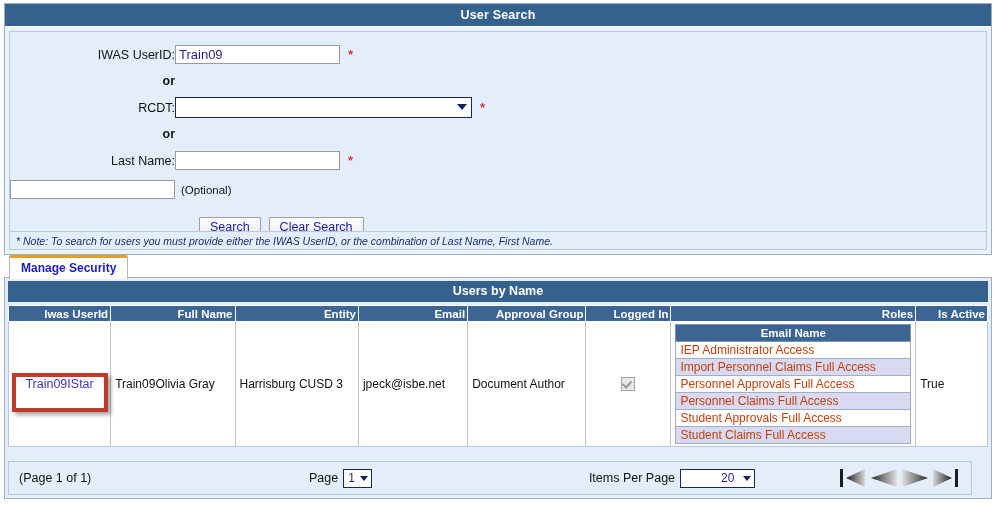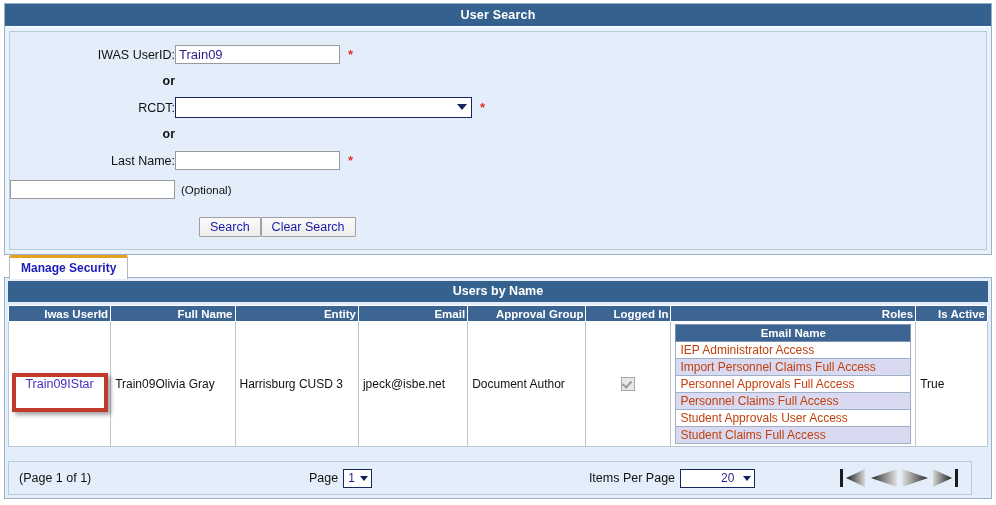--- a/index.html
+++ b/index.html
@@ -123,6 +123,7 @@
     display: flex;
     margin-left: 189px;
     margin-top: 14px;
+    gap: 8px;
   }
   button.btn {
     font-family: "Liberation Sans", sans-serif;

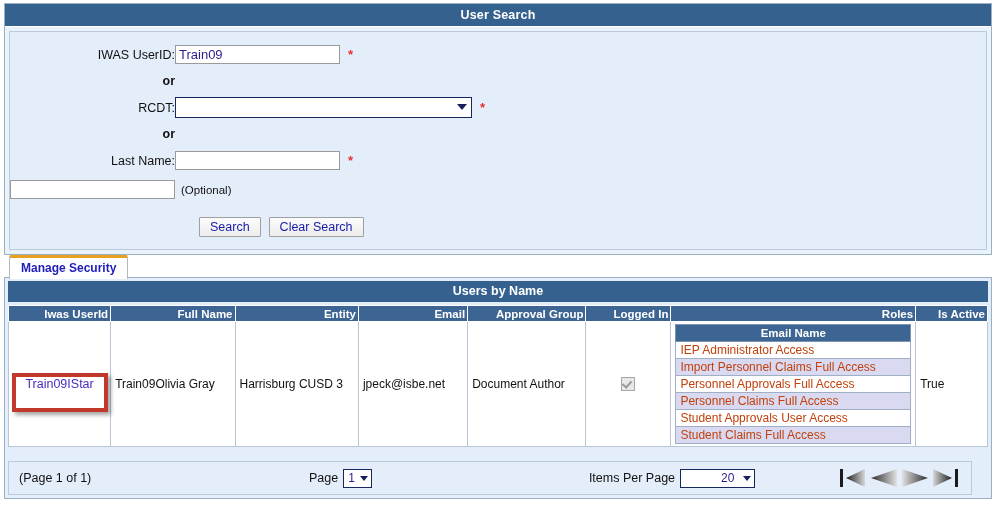--- a/index.html
+++ b/index.html
@@ -403,6 +403,7 @@
       <button class="btn">Clear Search</button>
     </div>
 
+    <div class="note-bar">* Note: To search for users you must provide either the IWAS UserID, or the combination of Last Name, First Name.</div>
   </div>
 </div>
 

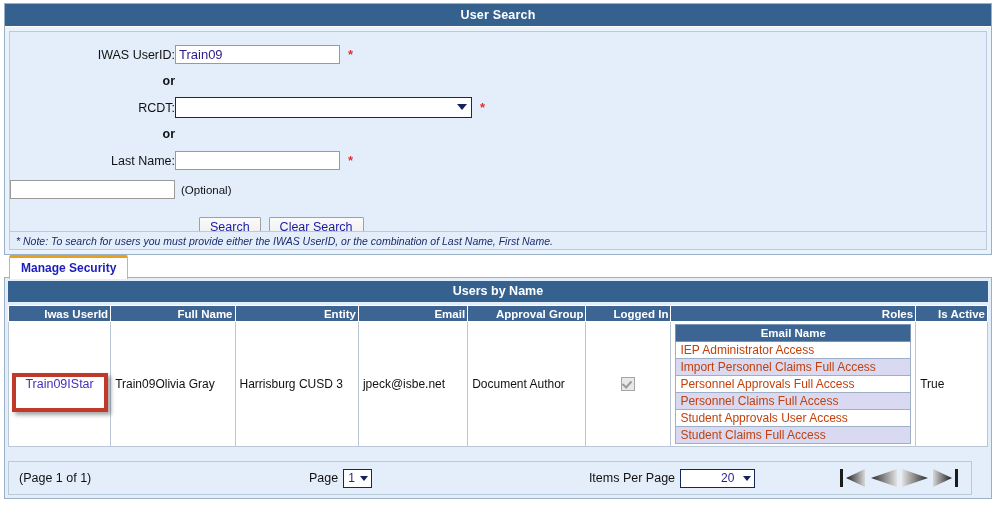--- a/index.html
+++ b/index.html
@@ -472,7 +472,7 @@
                   <td>Personnel Claims Full Access</td>
                 </tr>
               <tr>
-                  <td>Student Approvals User Access</td>
+                  <td>Student Approvals Full Access</td>
                 </tr>
               <tr class="alt">
                   <td>Student Claims Full Access</td>

